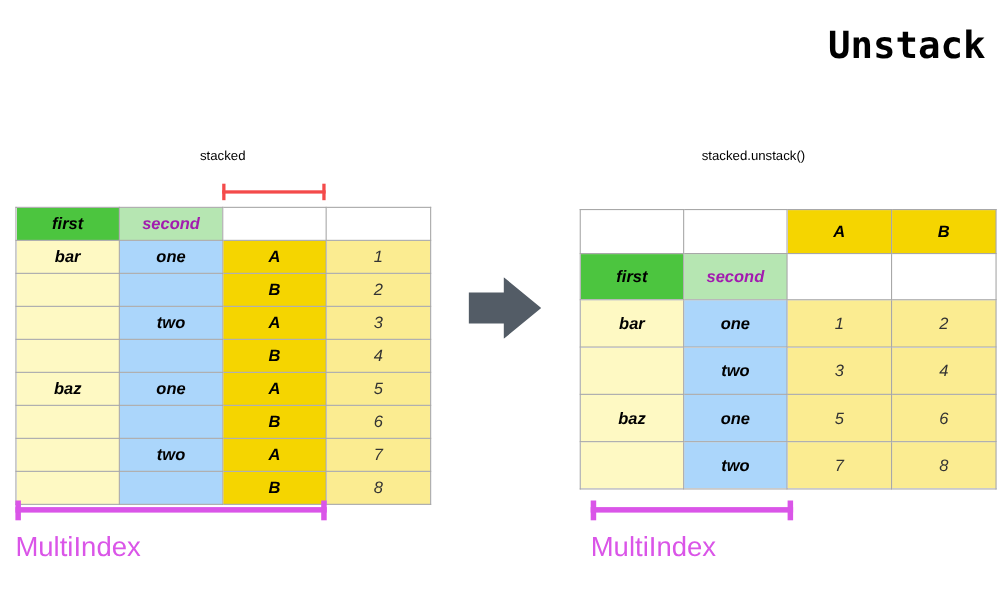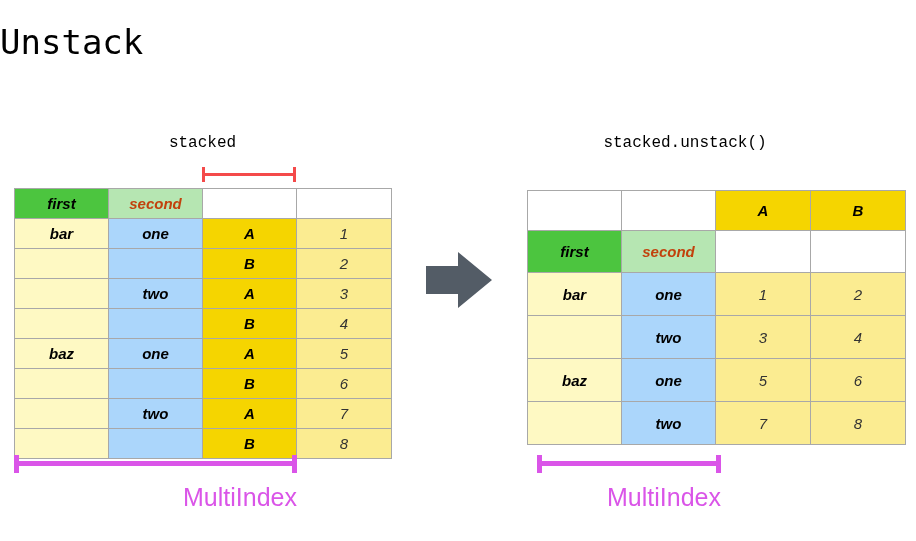--- a/index.html
+++ b/index.html
@@ -22,12 +22,12 @@
     top: 22px;
     left: 0;
     width: 896px;
-    text-align: left;
+    text-align: right;
     font-family: "DejaVu Sans Mono", monospace;
     font-size: 34px;
     letter-spacing: 0px;
     color: #000000;
-    font-weight: 400;
+    font-weight: 700;
   }
 
   

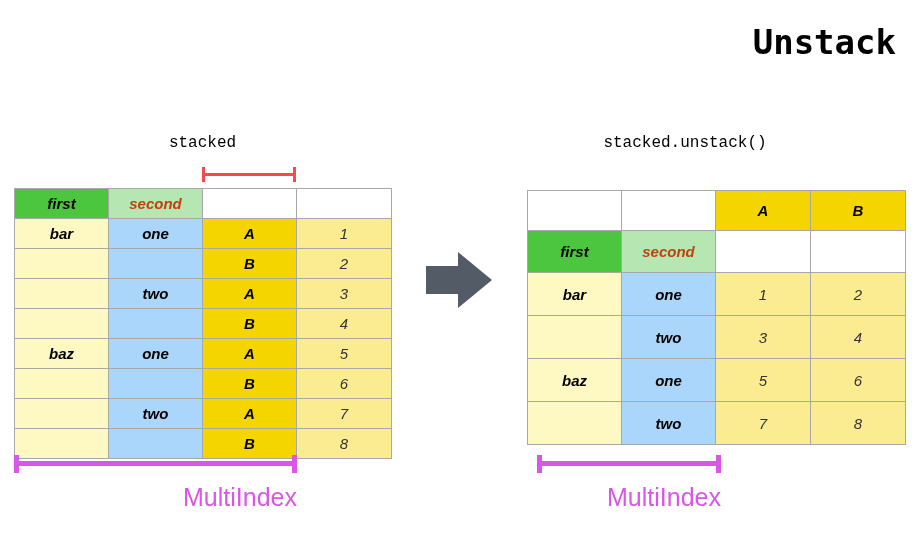--- a/index.html
+++ b/index.html
@@ -33,8 +33,8 @@
   
   .caption {
     position: absolute;
-    font-family: Liberation Mono, monospace;
-    font-size: 16px;
+    font-family: Liberation Sans, sans-serif;
+    font-size: 12px;
     color: #000000;
     white-space: nowrap;
   }

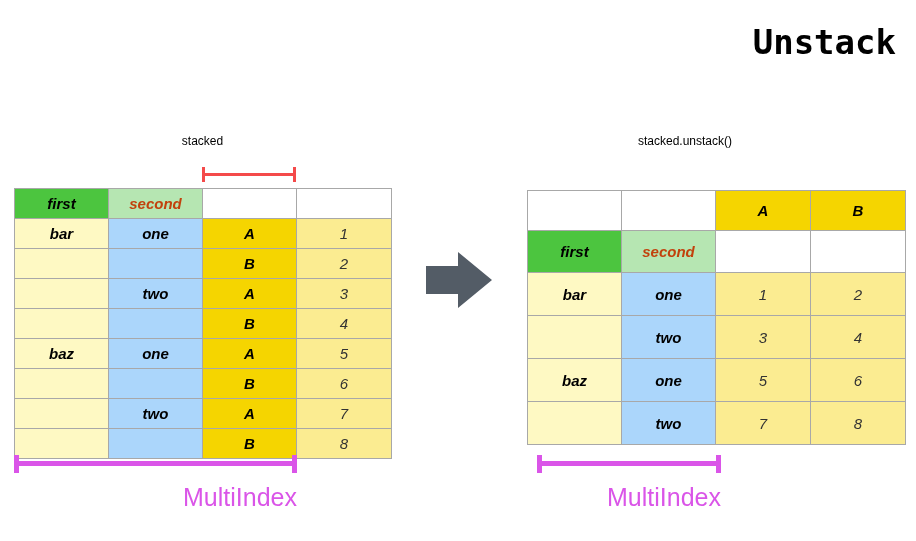--- a/index.html
+++ b/index.html
@@ -63,7 +63,7 @@
   
   .c-white   { background: #ffffff; }
   .c-green   { background: #4cc53f; font-weight: bold; color: #000; }
-  .c-lgreen  { background: #b6e6b2; font-weight: bold; color: #c2410c; margin-top: 32px; }
+  .c-lgreen  { background: #b6e6b2; font-weight: bold; color: #a21caf; margin-top: 32px; }
   .c-blue    { background: #fef9c3; font-weight: bold; color: #000; }
   .c-lblue   { background: #abd6fb; font-weight: bold; color: #000; }
   .c-yellow  { background: #f5d500; font-weight: bold; color: #000; }

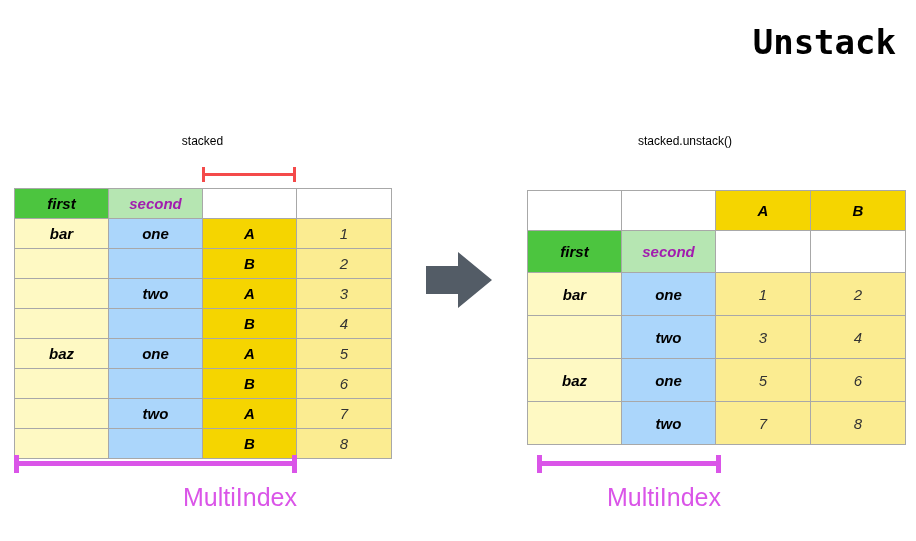--- a/index.html
+++ b/index.html
@@ -129,7 +129,7 @@
     font-size: 25px;
     color: #da55e8;
     white-space: nowrap;
-    text-align: right;
+    text-align: left;
   }
   #mlabel-left  { top: 483px; left: 14px;  width: 283px; }
   #mlabel-right { top: 483px; left: 537px; width: 184px; }

